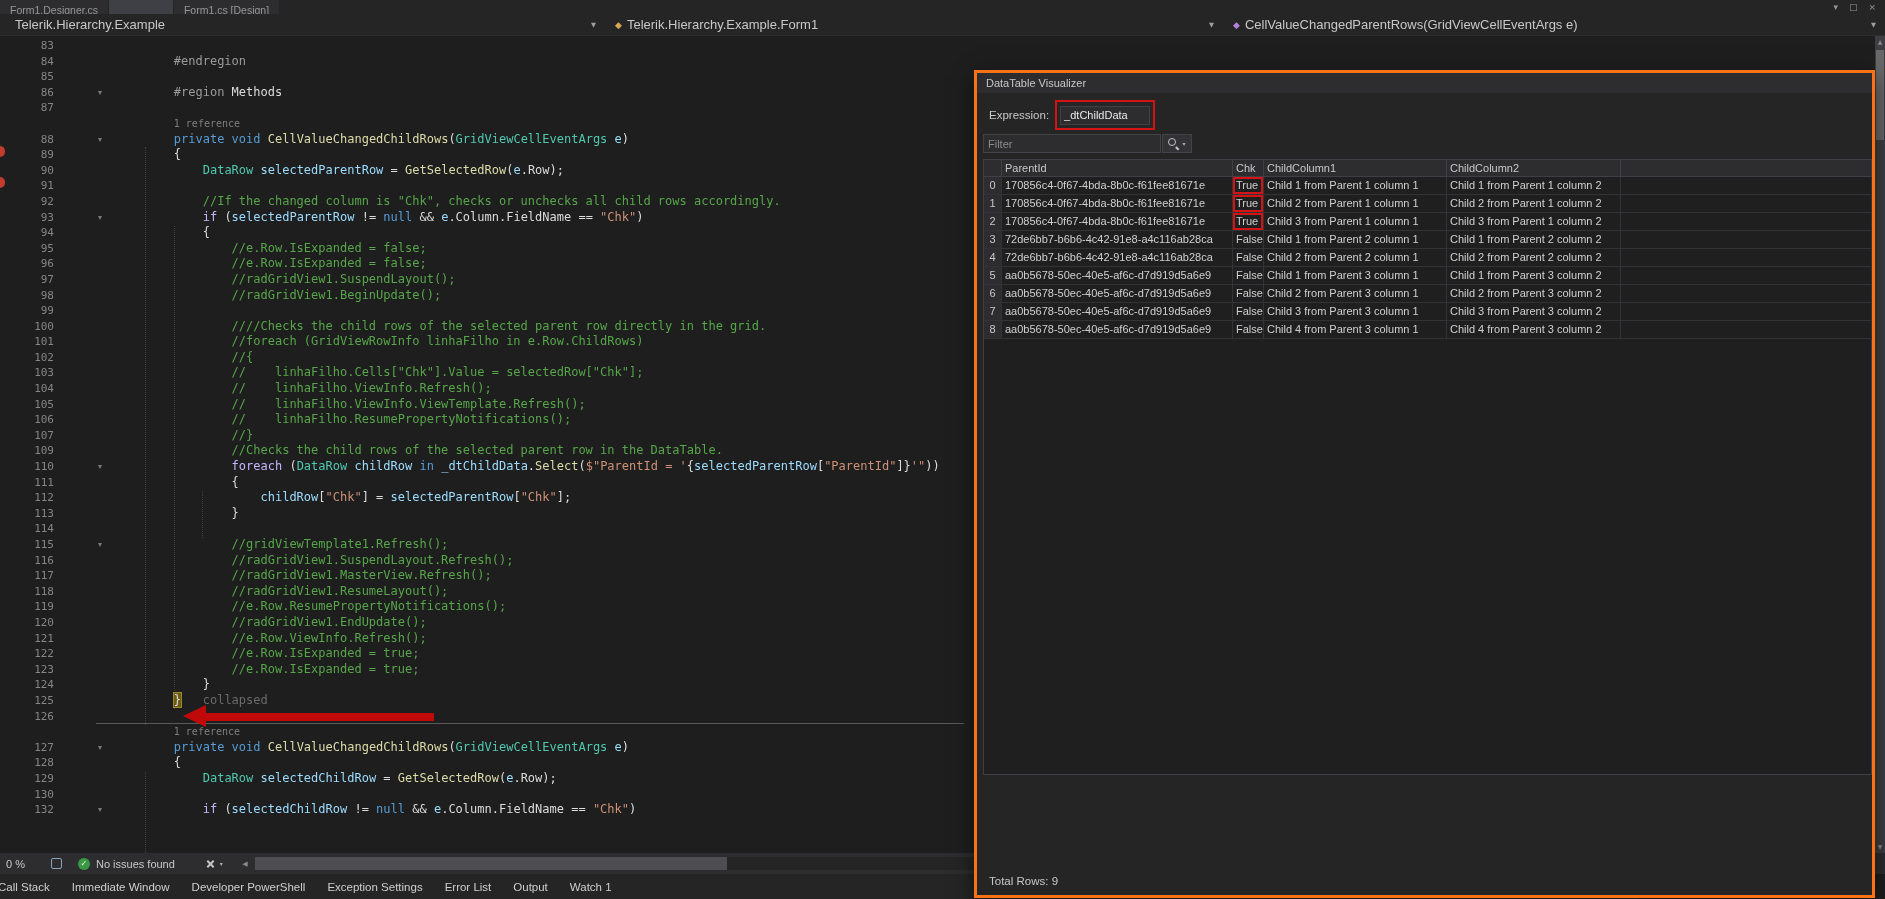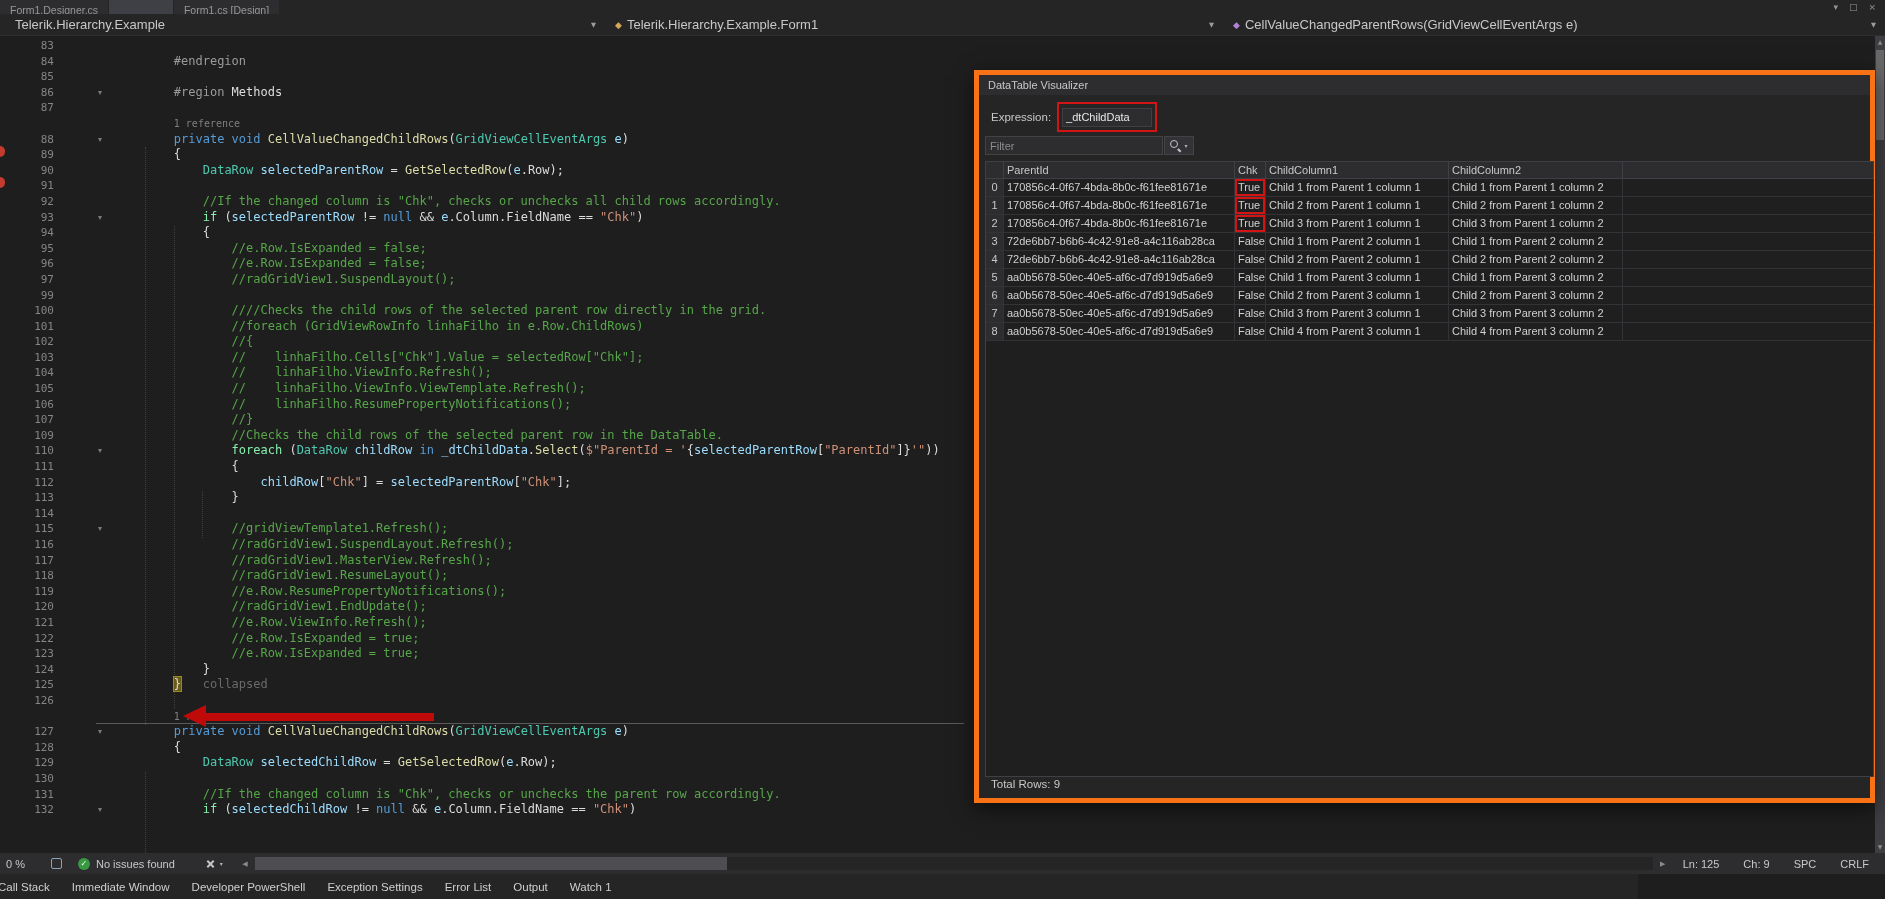--- a/index.html
+++ b/index.html
@@ -50,8 +50,8 @@
   .sb-thumb{position:absolute;left:1px;width:8px;background:#686868;}
 
   
-  #visualizer{position:absolute;left:974px;top:70px;width:901px;height:733px;background:#252526;
-      border:5px solid #f97316;box-sizing:border-box;box-shadow:0 6px 20px rgba(0,0,0,.55);z-index:10;}
+  #visualizer{position:absolute;left:974px;top:70px;width:901px;height:828px;background:#252526;
+      border:3px solid #f97316;box-sizing:border-box;box-shadow:0 6px 20px rgba(0,0,0,.55);z-index:10;}
   .vz-title{height:20px;line-height:20px;padding-left:9px;font-size:11px;color:#c8c8c8;background:#2d2d30;}
   .vz-expr-row{display:flex;align-items:center;margin:8px 0 0 12px;height:28px;}
   .vz-expr-label{font-size:11.5px;color:#c8c8c8;}

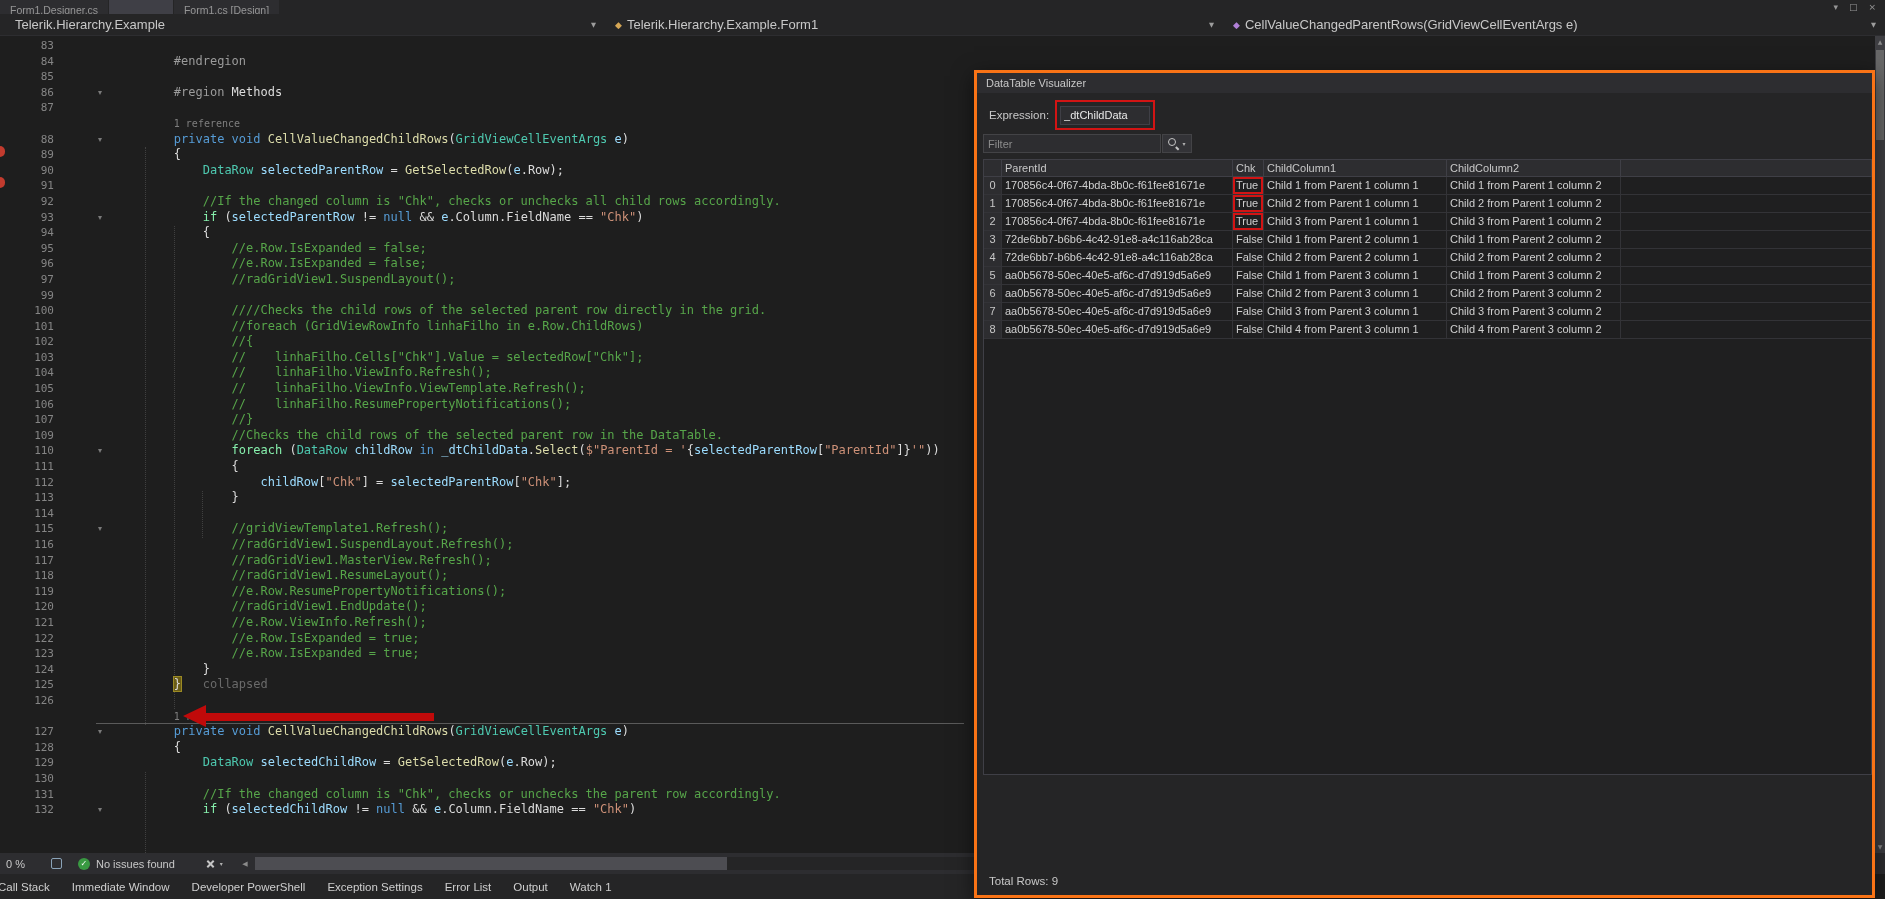--- a/index.html
+++ b/index.html
@@ -31,7 +31,7 @@
   .ln{width:54px;flex:none;text-align:right;color:#858585;font-size:11px;}
   .fold{width:48px;flex:none;text-align:right;color:#7a7a7a;font-size:8px;font-family:"DejaVu Sans",sans-serif;}
   .code-text{flex:none;padding-left:14px;white-space:pre;}
-  .pl{color:#dcdcdc}.kw{color:#569cd6}.ctrl{color:#86efac}.ty{color:#4ec9b0}.fn{color:#dcdcaa}
+  .pl{color:#dcdcdc}.kw{color:#569cd6}.ctrl{color:#c4b5fd}.ty{color:#4ec9b0}.fn{color:#dcdcaa}
   .v{color:#9cdcfe}.str{color:#ce9178}.c{color:#57a64a}.pp{color:#9b9b9b}
   .lens{color:#7f7f7f;font-size:10px;}
   .brace{background:#6a5c17;outline:1px solid #9b8a24;color:#dcdcdc;}

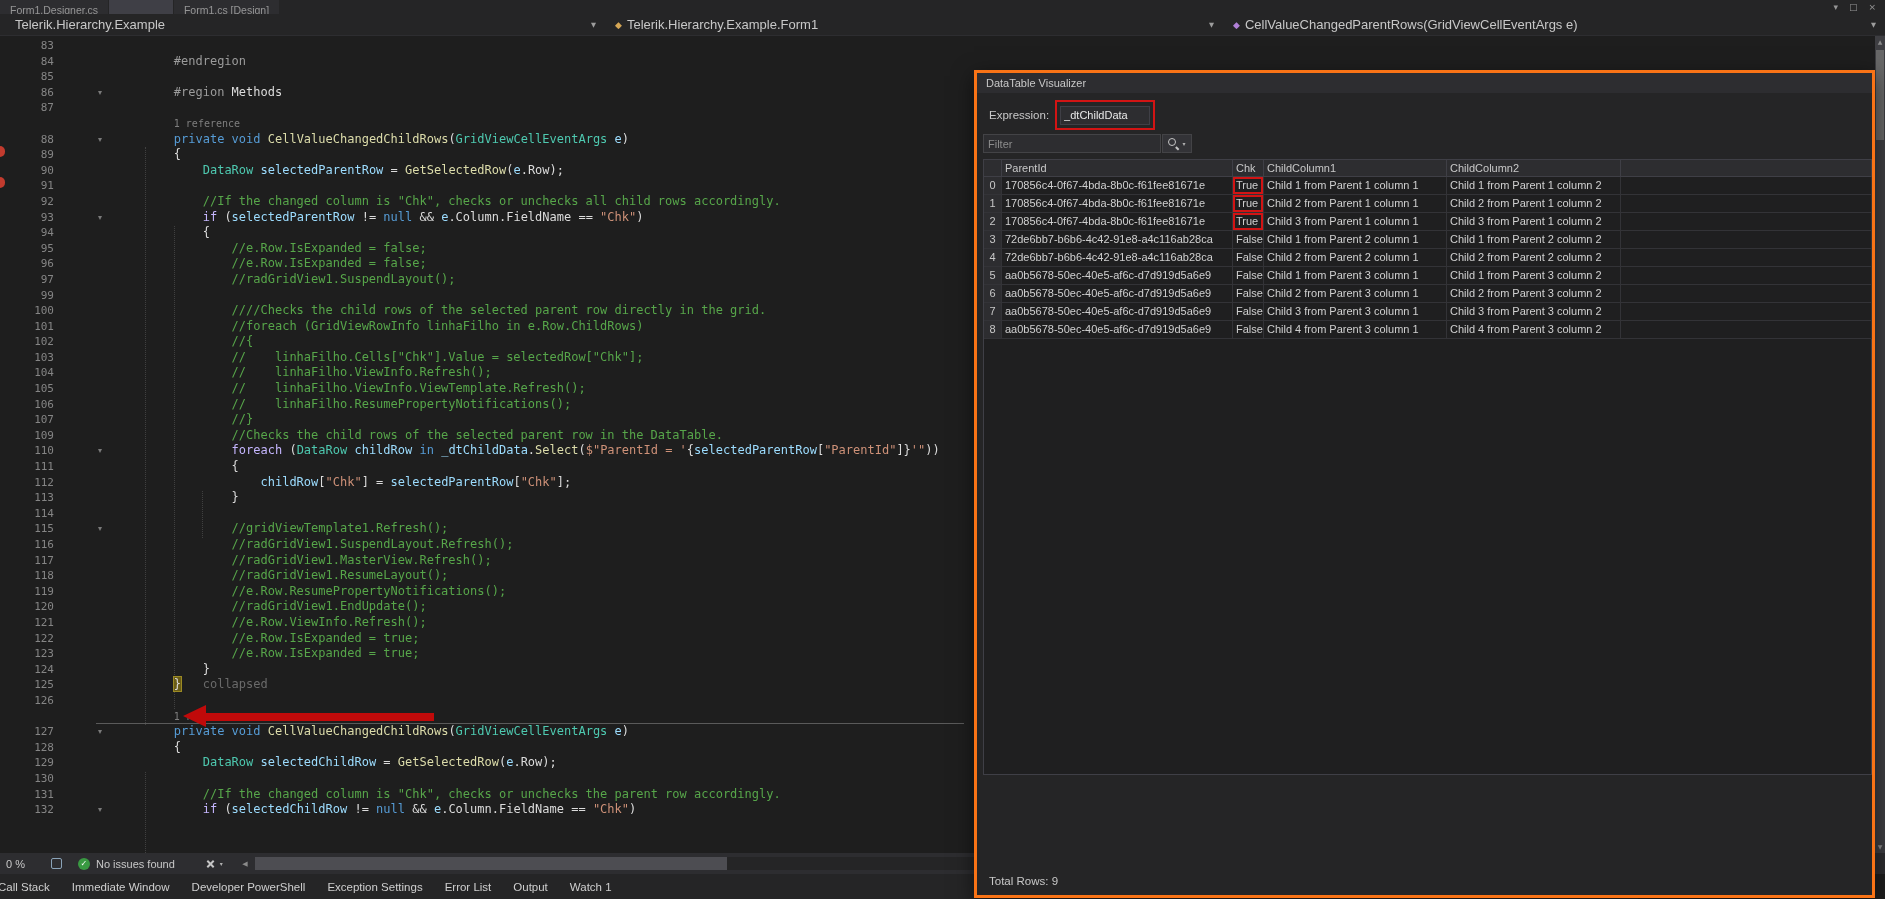--- a/index.html
+++ b/index.html
@@ -232,6 +232,11 @@
           <span class="code-text"><span class="pl">                </span><span class="c">//radGridView1.SuspendLayout();</span></span>
         </div>
         <div class="code-row">
+          <span class="ln">98</span>
+          <span class="fold"></span>
+          <span class="code-text"><span class="pl">                </span><span class="c">//radGridView1.BeginUpdate();</span></span>
+        </div>
+        <div class="code-row">
           <span class="ln">99</span>
           <span class="fold"></span>
           <span class="code-text"></span>

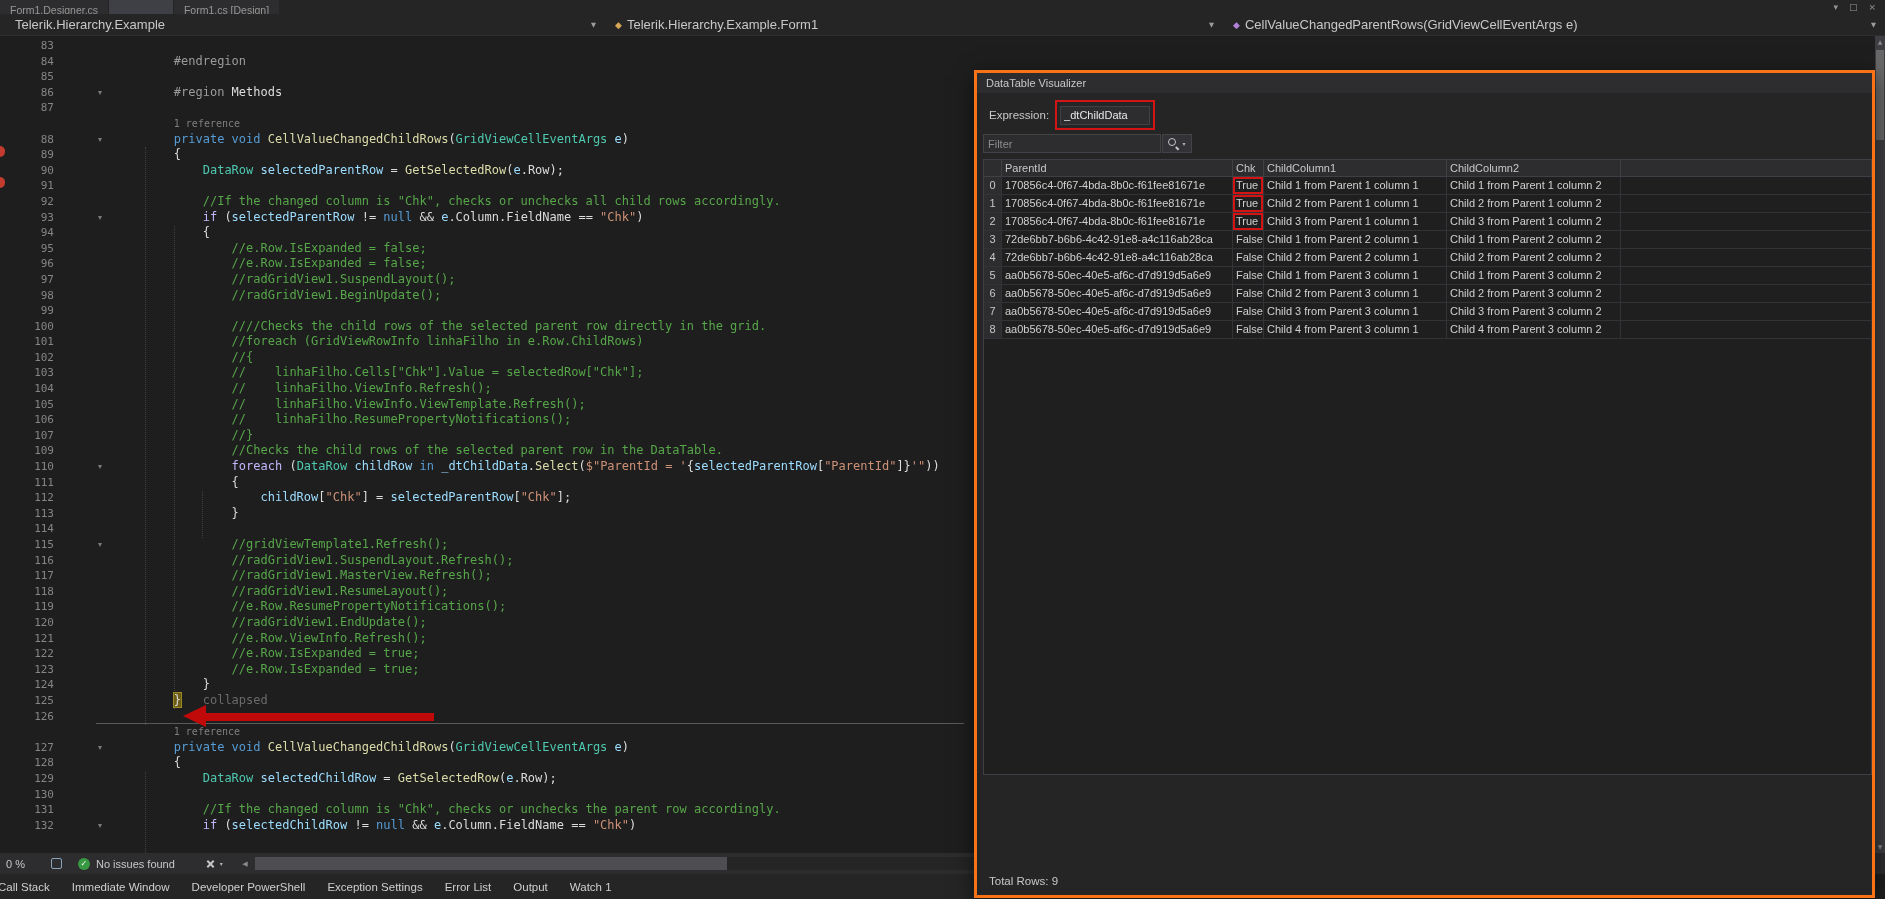--- a/index.html
+++ b/index.html
@@ -397,11 +397,6 @@
           <span class="code-text"></span>
         </div>
         <div class="code-row">
-          <span class="ln">131</span>
-          <span class="fold"></span>
-          <span class="code-text"><span class="pl">            </span><span class="c">//If the changed column is "Chk", checks or unchecks the parent row accordingly.</span></span>
-        </div>
-        <div class="code-row">
           <span class="ln">132</span>
           <span class="fold">▾</span>
           <span class="code-text"><span class="pl">            </span><span class="ctrl">if</span><span class="pl"> (</span><span class="v">selectedChildRow</span><span class="pl"> != </span><span class="kw">null</span><span class="pl"> &amp;&amp; </span><span class="v">e</span><span class="pl">.Column.FieldName == </span><span class="str">"Chk"</span><span class="pl">)</span></span>

